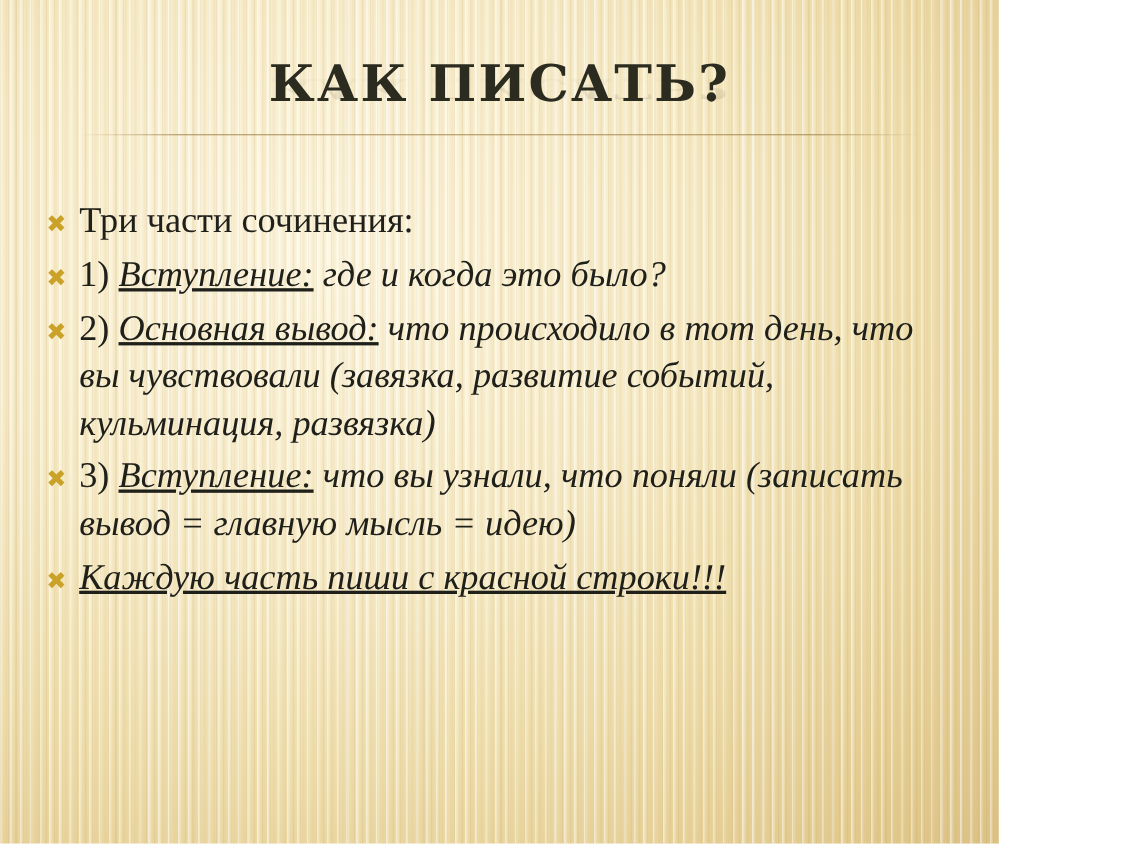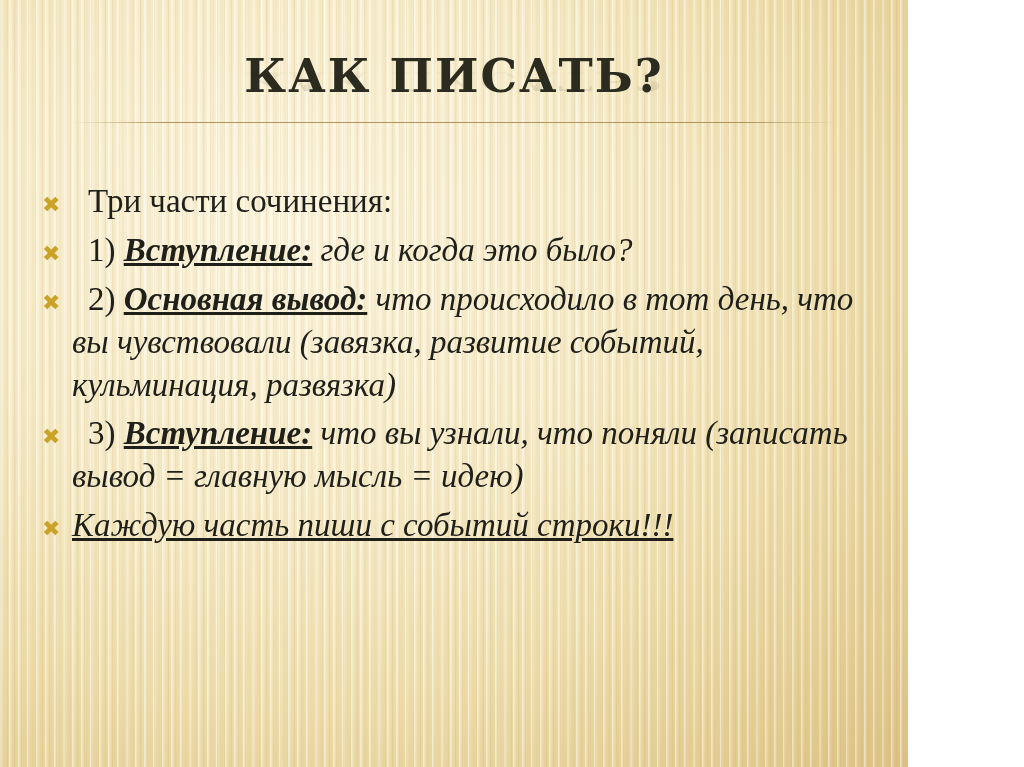--- a/index.html
+++ b/index.html
@@ -144,7 +144,6 @@
 
   .plain {
     font-style: normal;
-    margin-left: 16px;
   }
 </style>
 </head>

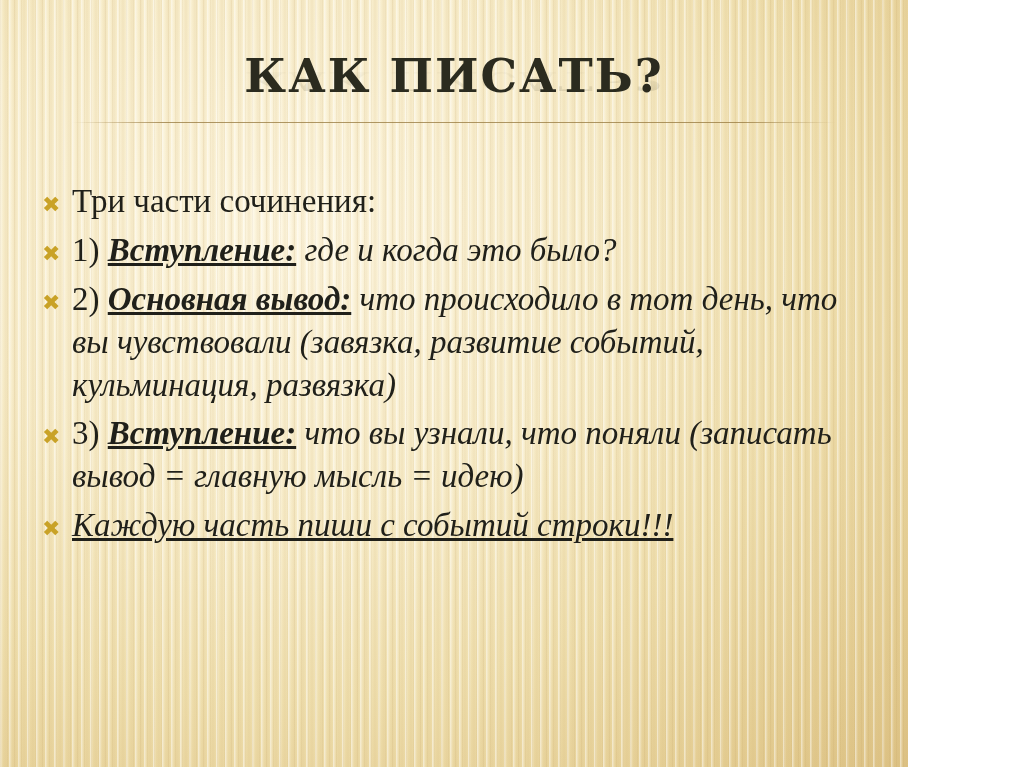--- a/index.html
+++ b/index.html
@@ -127,7 +127,7 @@
   }
 
   .b-bold-ul {
-    font-weight: bold;
+    font-weight: normal;
     font-style: italic;
     text-decoration: underline;
   }

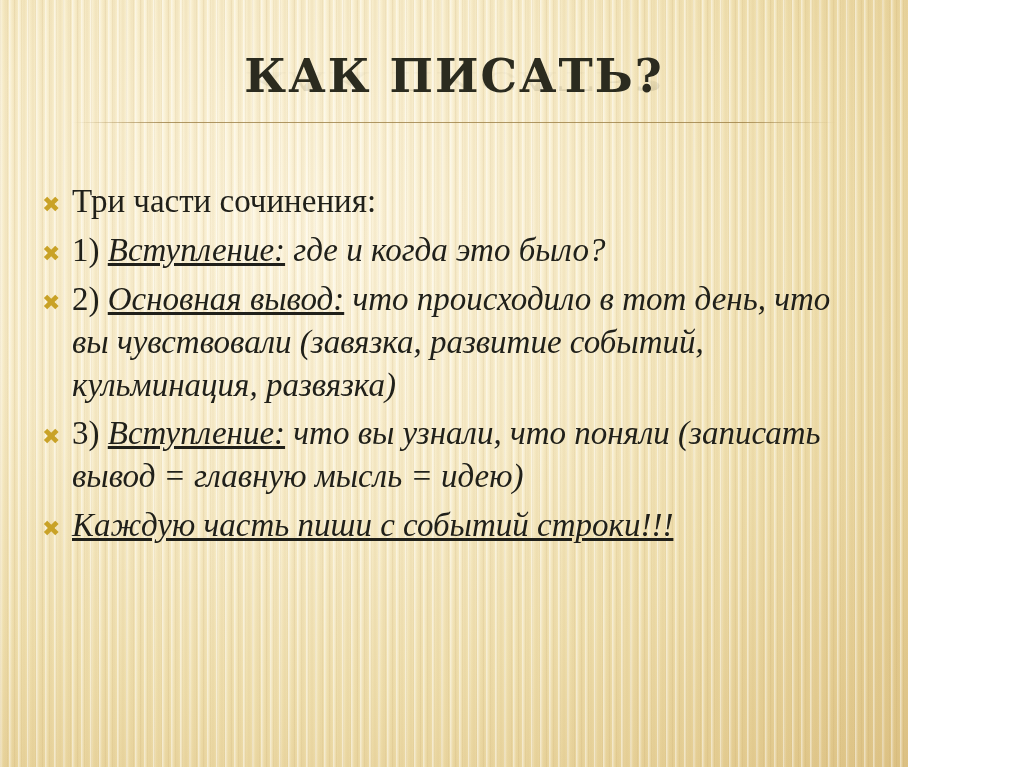--- a/index.html
+++ b/index.html
@@ -190,7 +190,7 @@
     <div class="bullet-row">
       <span class="bullet-mark">✖</span>
       <div class="bullet-text">
-        <span class="b-ul-italic">Каждую часть пиши с событий строки!!!</span>
+        <span class="b-ul-italic">Каждую часть пиши с красной строки!!!</span>
       </div>
     </div>
 

